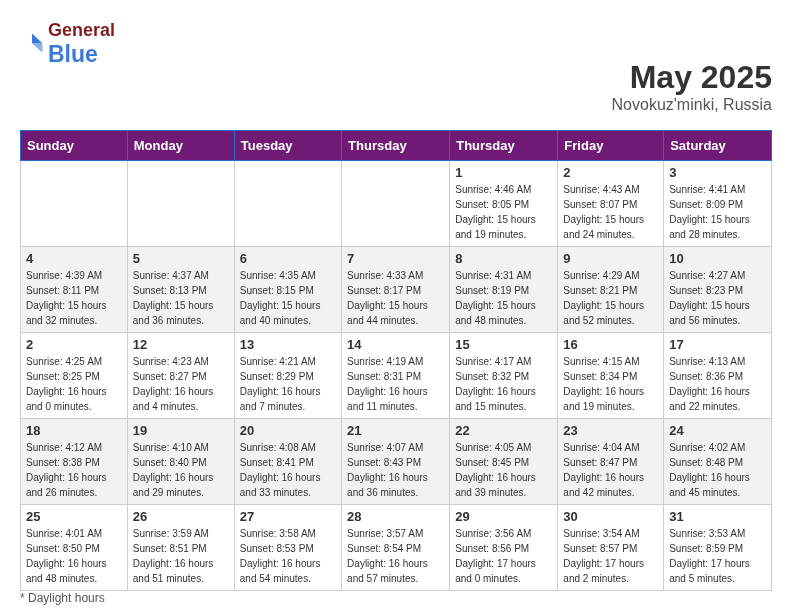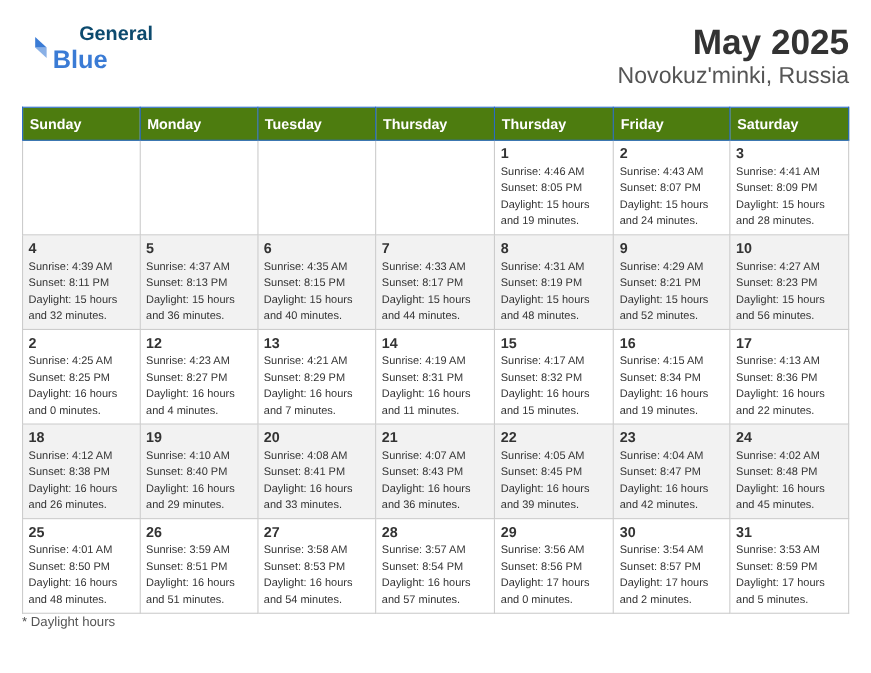--- a/index.html
+++ b/index.html
@@ -24,8 +24,7 @@
     .logo-text-general {
       font-size: 18px;
       font-weight: bold;
-      color: #0c4a6e;
-      margin-left: 24px;
+      color: #7f1d1d;
     }
     .logo-text-blue {
       font-size: 23px;

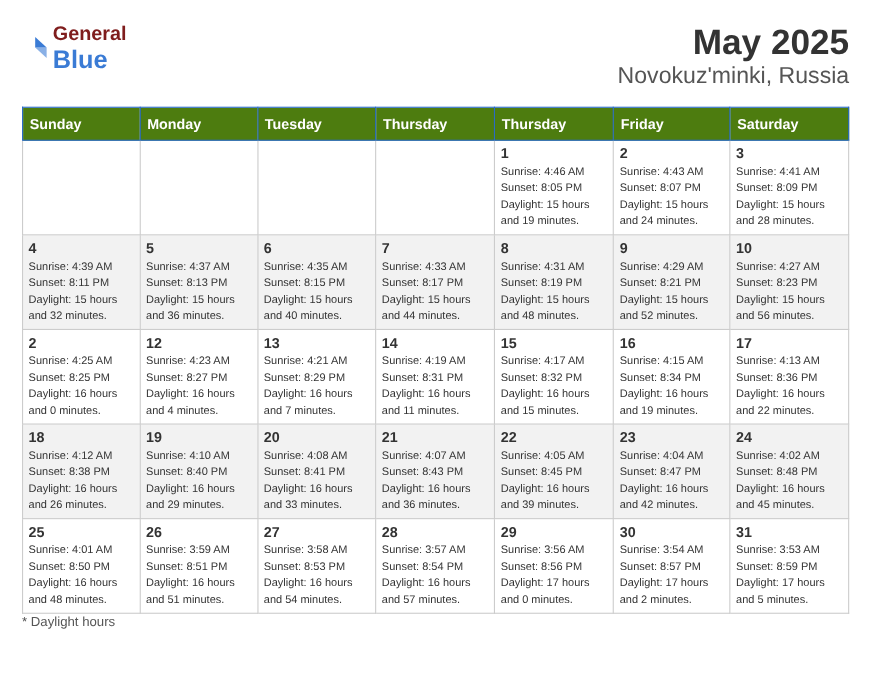--- a/index.html
+++ b/index.html
@@ -37,6 +37,7 @@
     }
     .title-area {
       text-align: right;
+      margin-top: 39px;
     }
     .main-title {
       font-size: 32px;

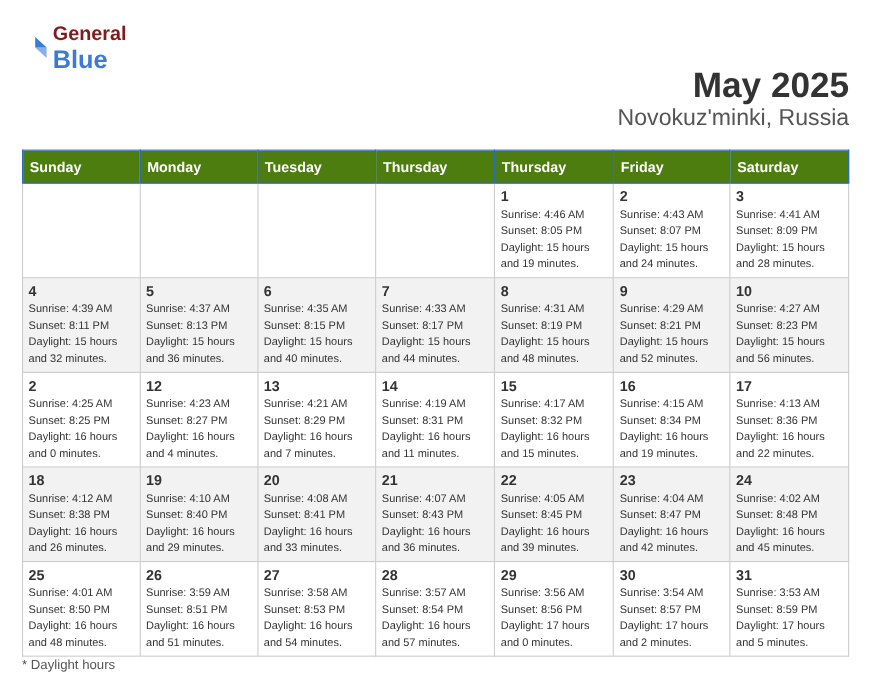--- a/index.html
+++ b/index.html
@@ -45,7 +45,7 @@
       color: #333;
     }
     .subtitle {
-      font-size: 21px;
+      font-size: 16px;
       color: #555;
     }
     .calendar-table {

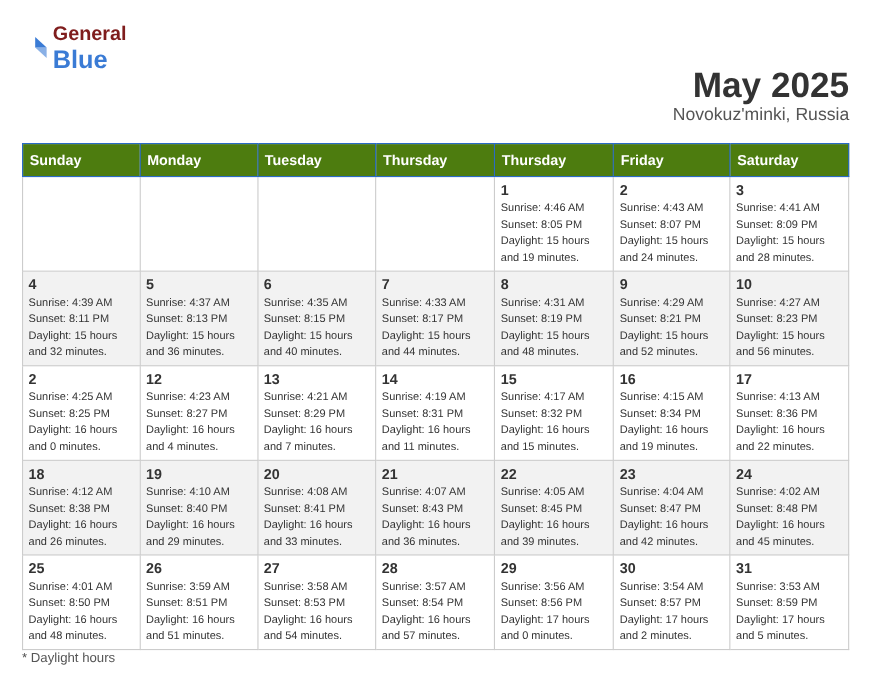--- a/index.html
+++ b/index.html
@@ -54,7 +54,7 @@
       font-size: 11px;
     }
     .calendar-table th {
-      background-color: #4d7c0f;
+      background-color: #701a75;
       color: #fff;
       text-align: left;
       padding: 7px 6px;

